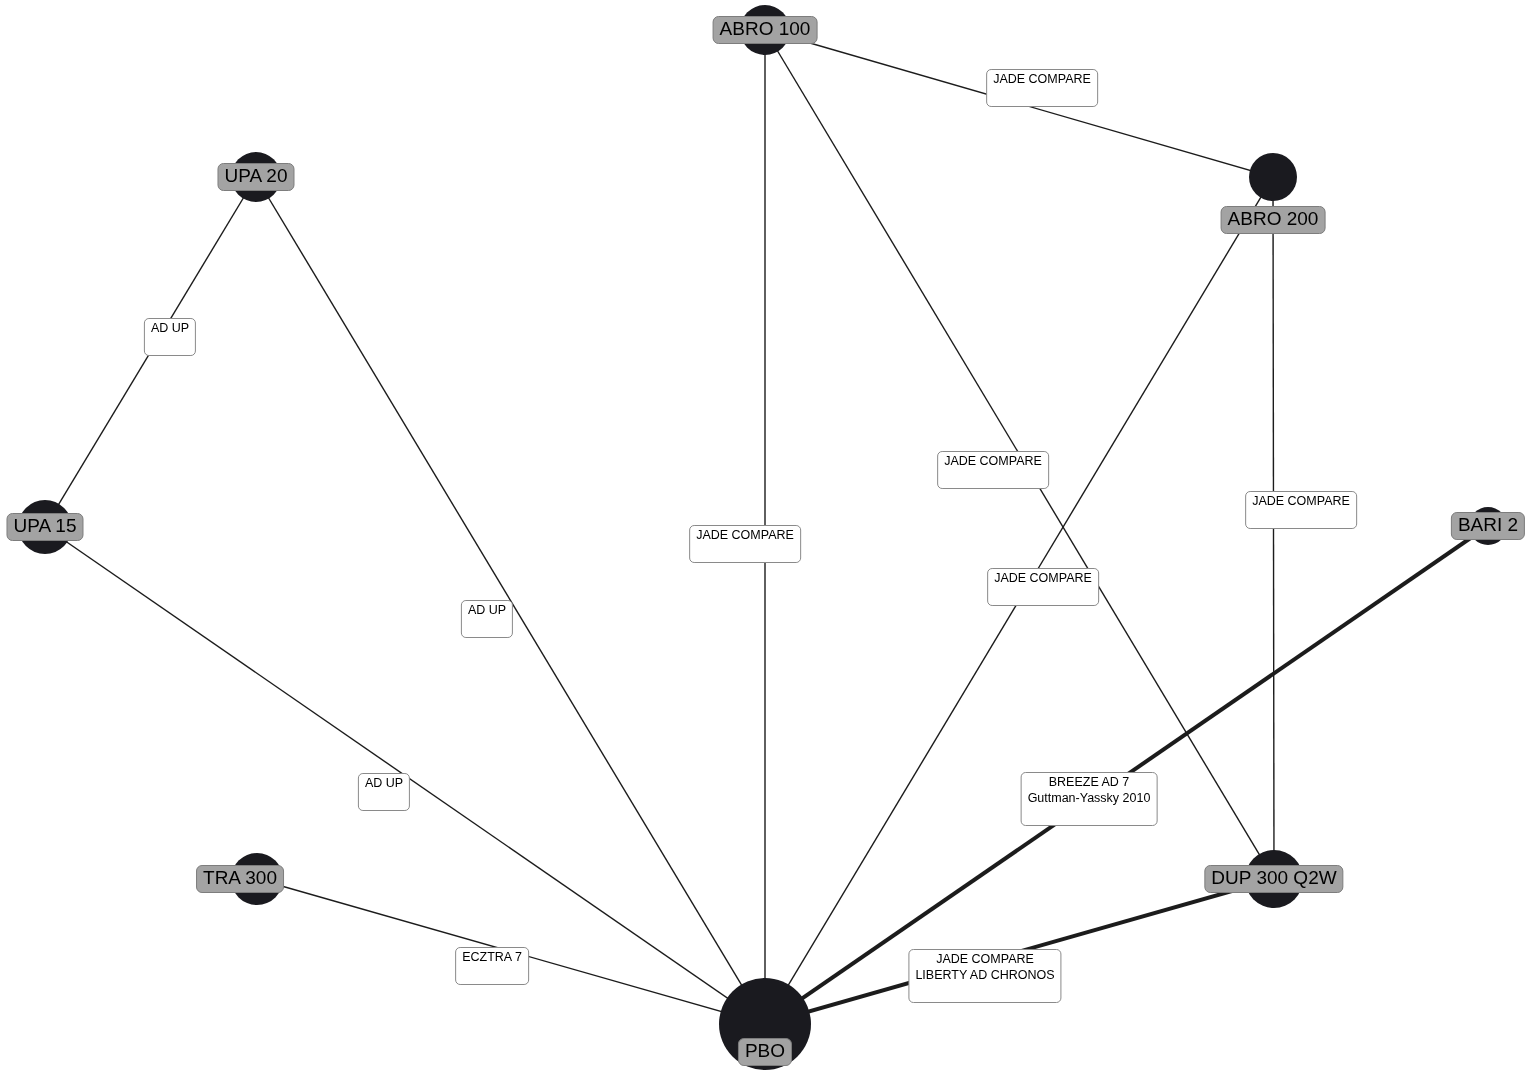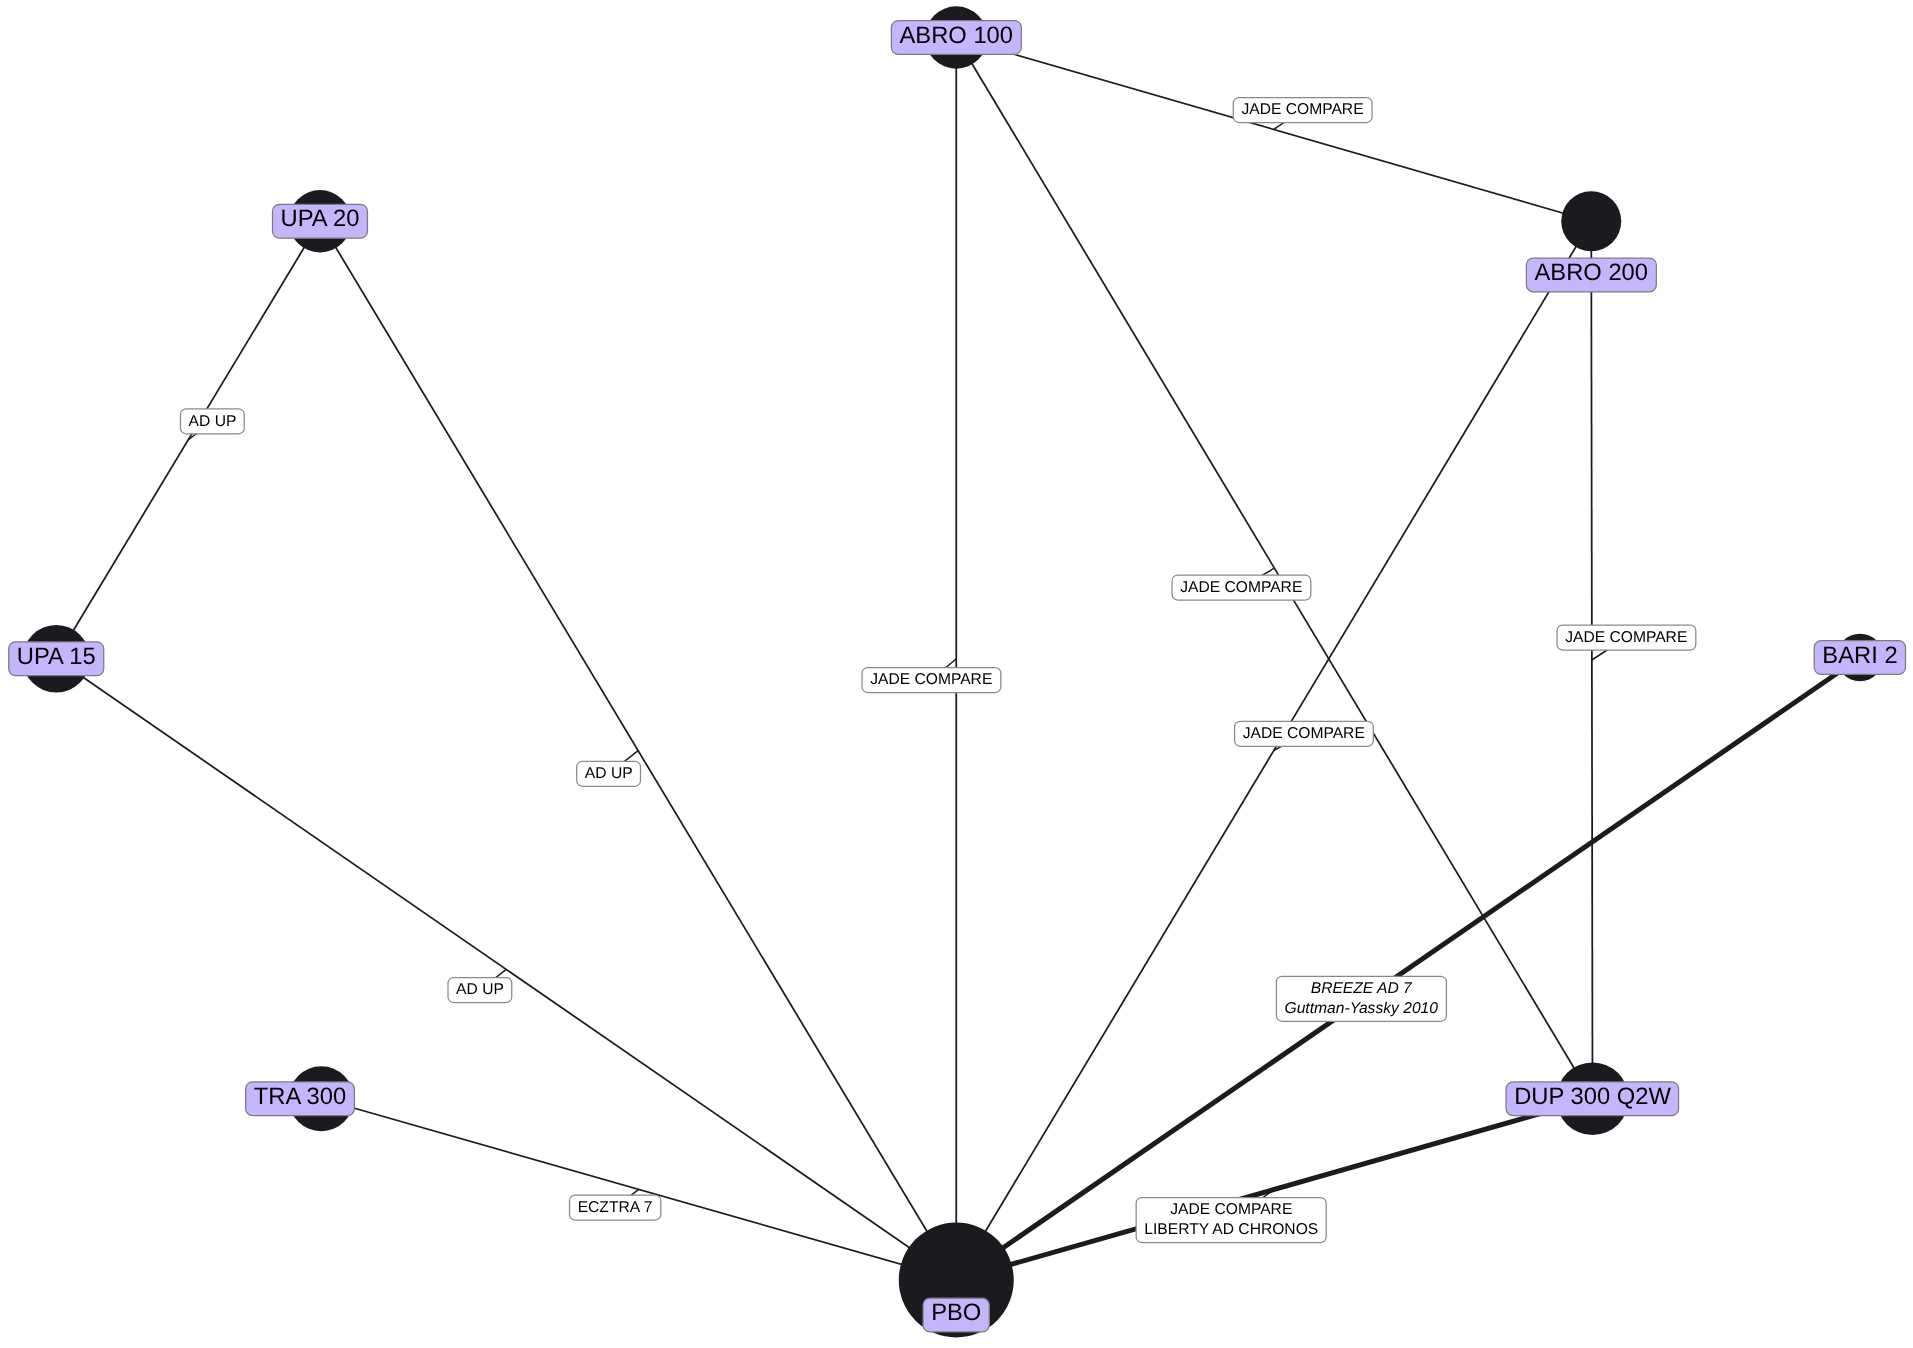--- a/index.html
+++ b/index.html
@@ -29,7 +29,7 @@
   .node-label {
     position: absolute;
     transform: translate(-50%, -50%);
-    background: #c4b5fd;
+    background: #a3a3a3;
     border: 1.5px solid #7d7d7d;
     border-radius: 6px;
     padding: 0px 6px 2px 6px;

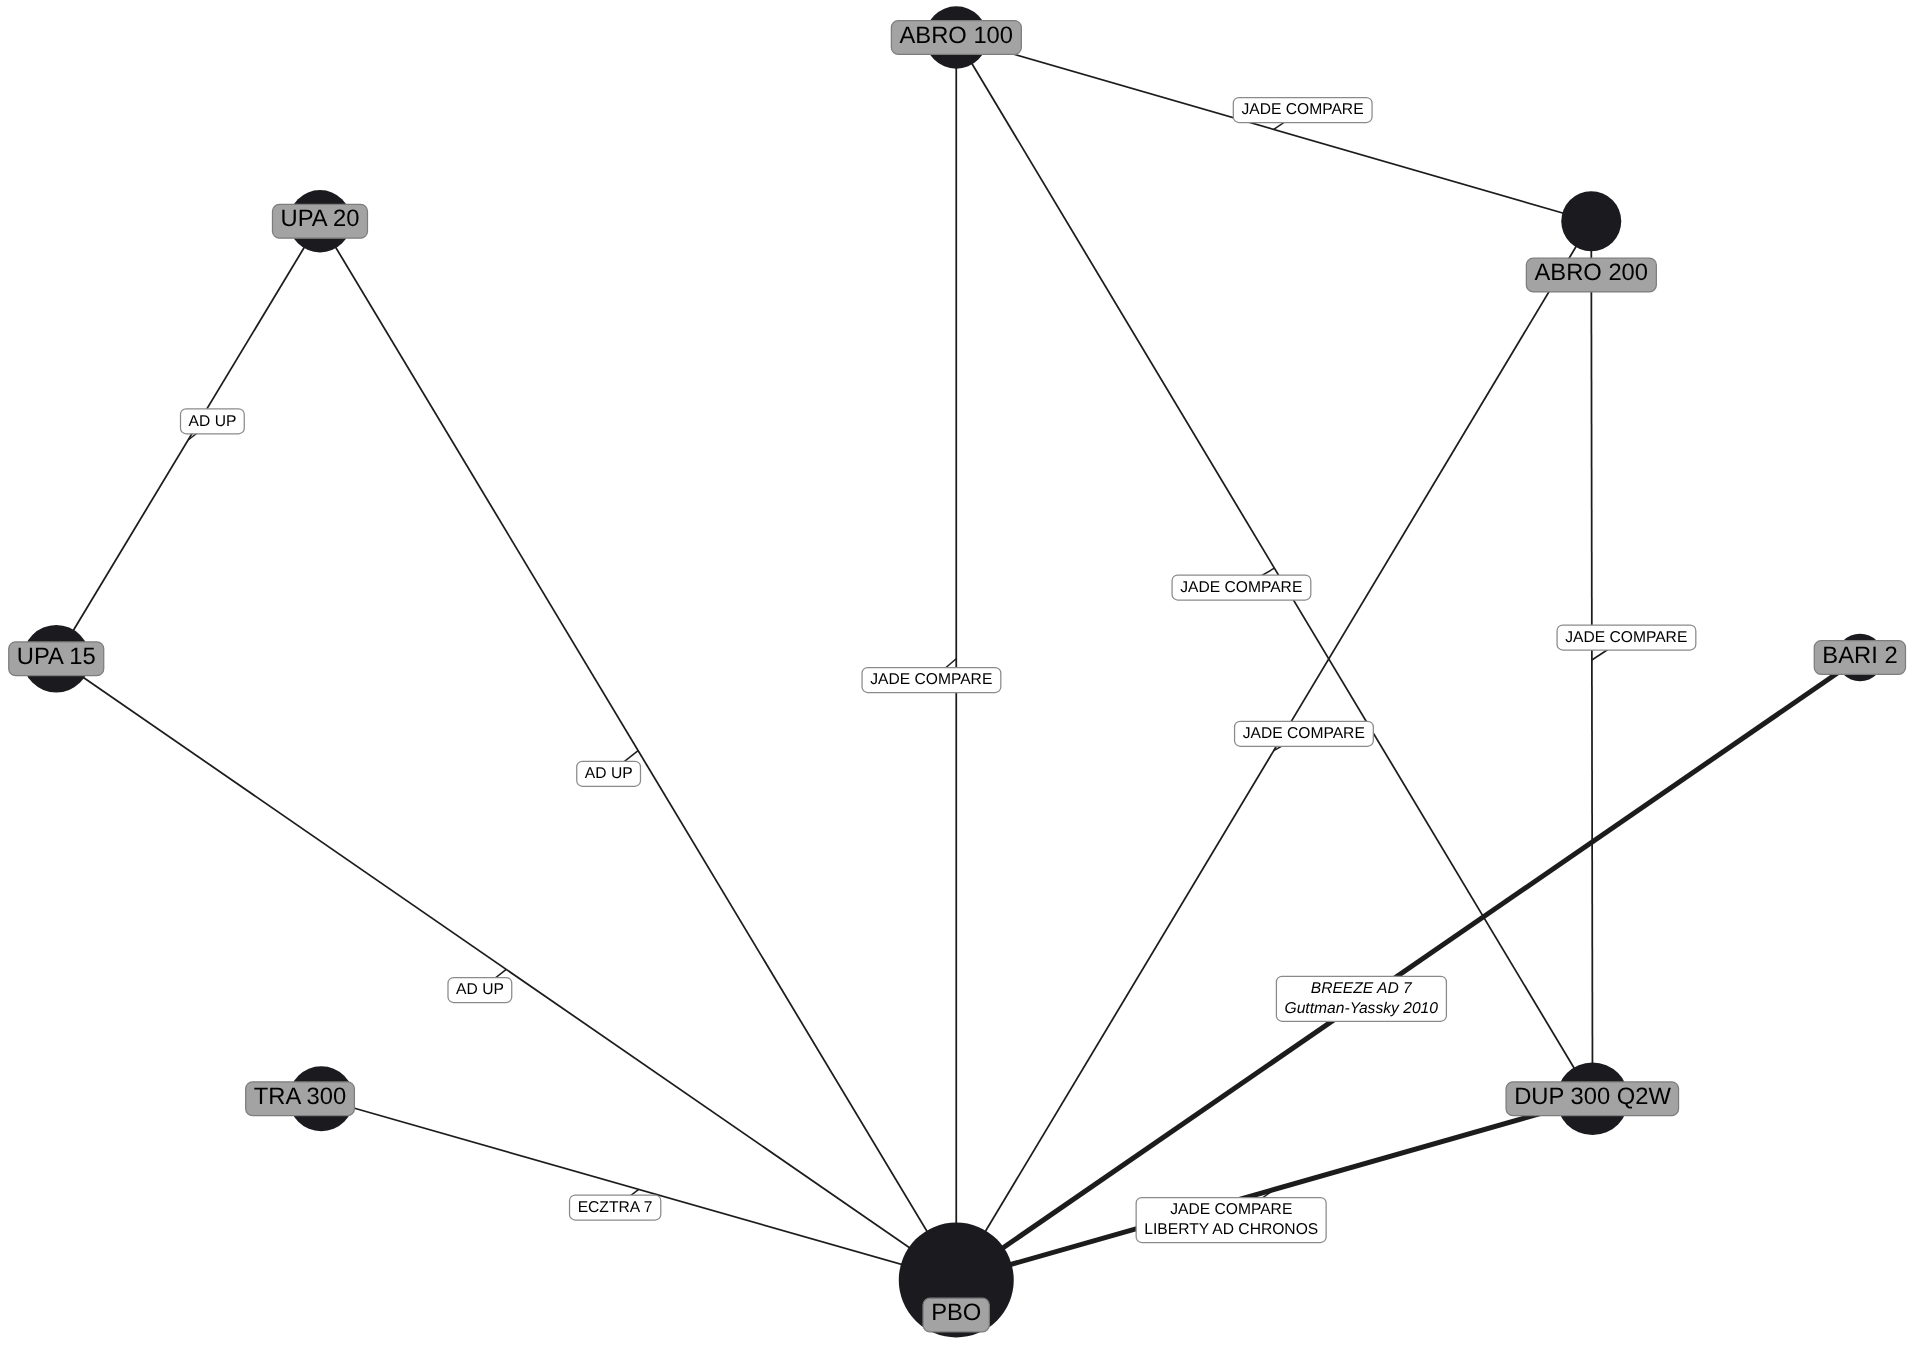--- a/index.html
+++ b/index.html
@@ -19,7 +19,7 @@
     background: #ffffff;
     border: 1.2px solid #8a8a8a;
     border-radius: 5px;
-    padding: 1px 6px 2px 6px;
+    padding: 1px 6px 19px 6px;
     font-size: 12.5px;
     line-height: 16px;
     color: #000000;

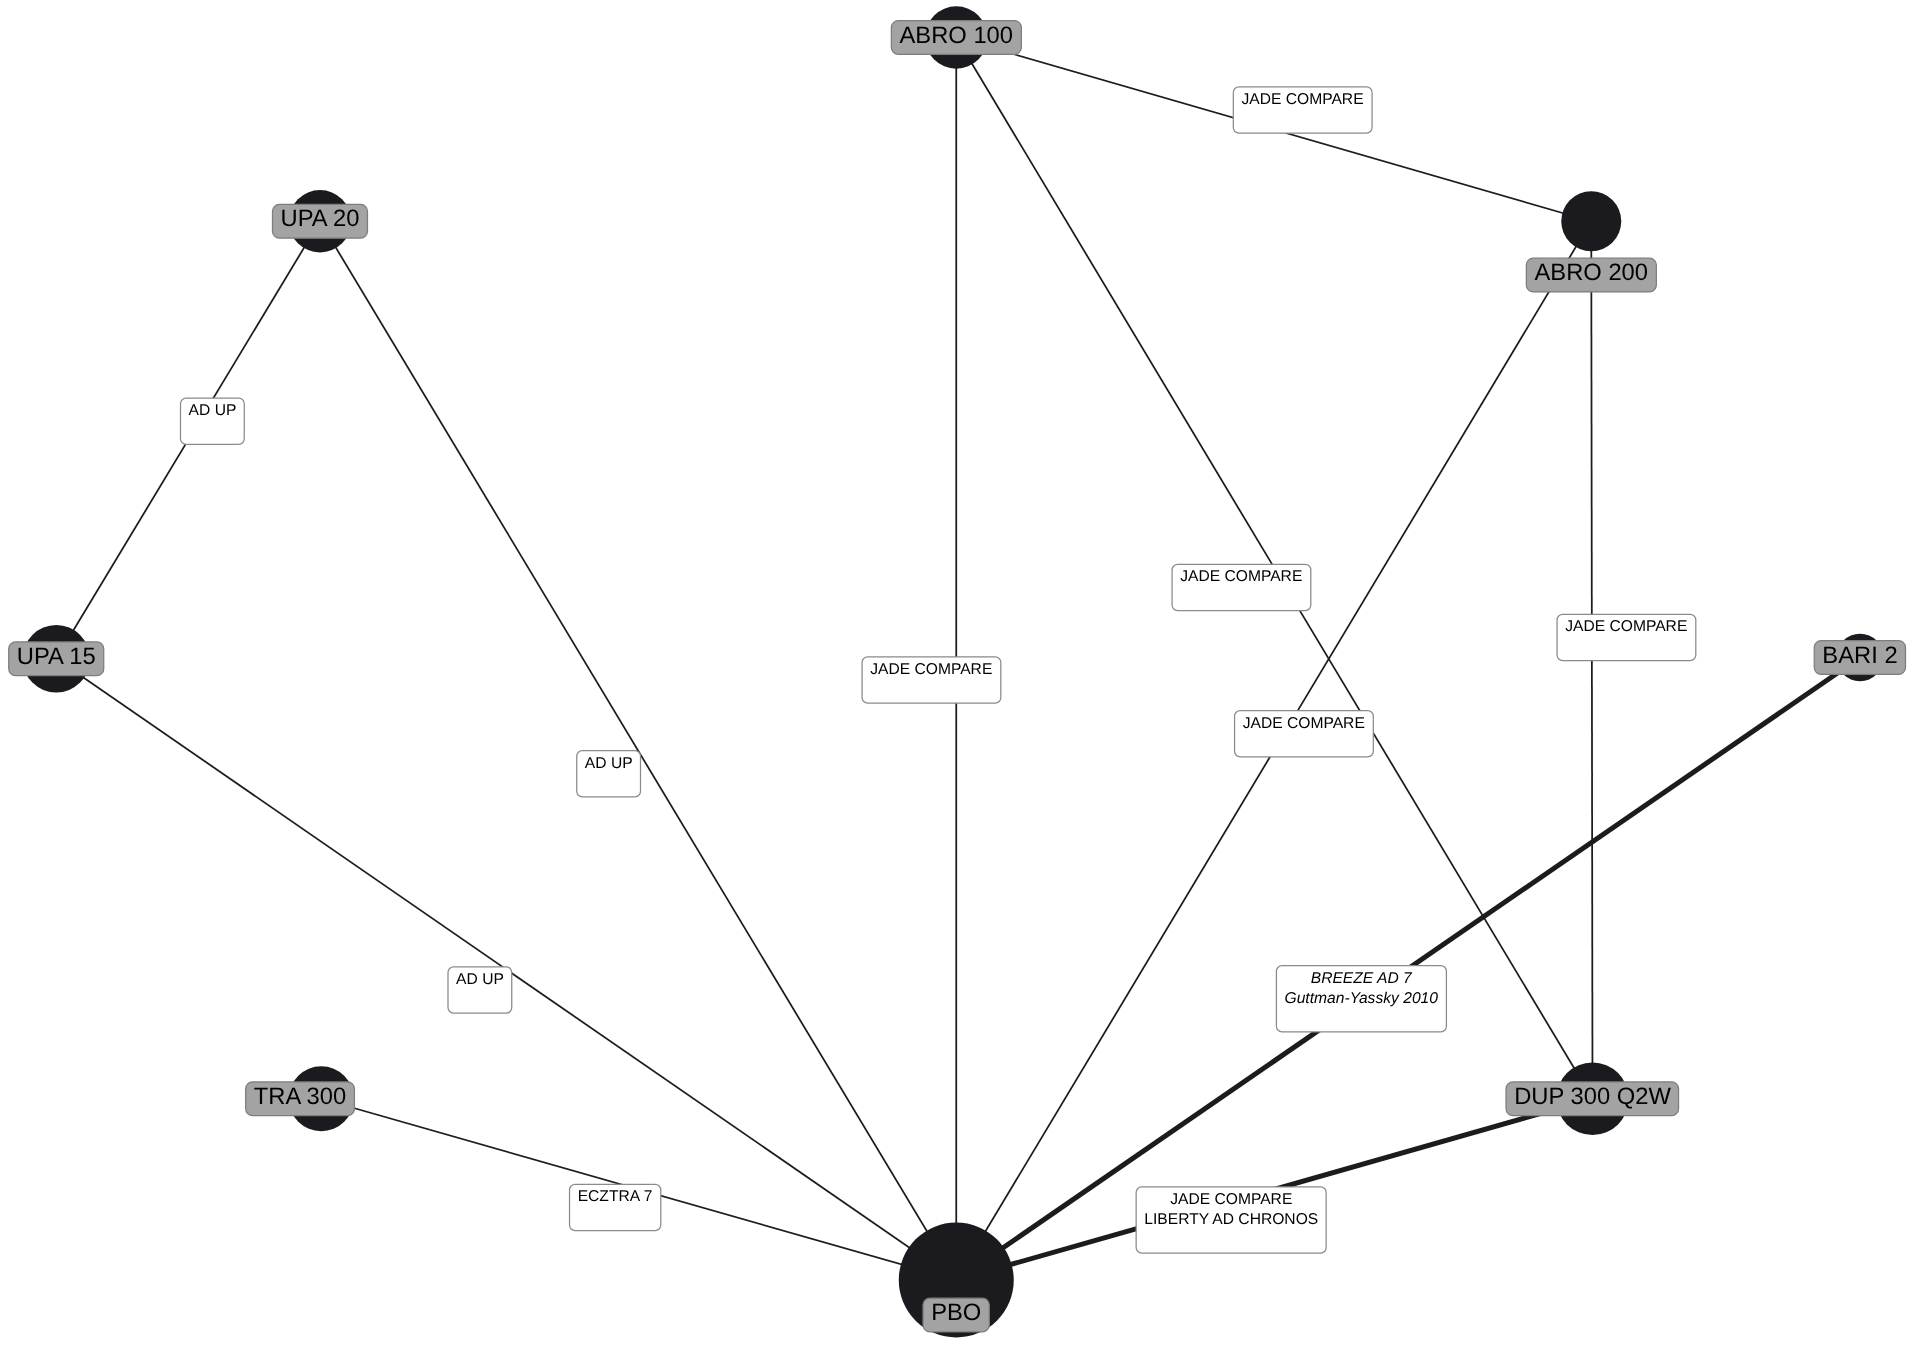--- a/index.html
+++ b/index.html
@@ -104,7 +104,7 @@
       <div class="edge-label" style="left: 492px; top: 966px;">
         <div>ECZTRA 7</div>
       </div>
-      <div class="edge-label" style="left: 1089px; top: 799px; font-style: italic;">
+      <div class="edge-label" style="left: 1089px; top: 799px;">
         <div>BREEZE AD 7</div>
         <div>Guttman-Yassky 2010</div>
       </div>

